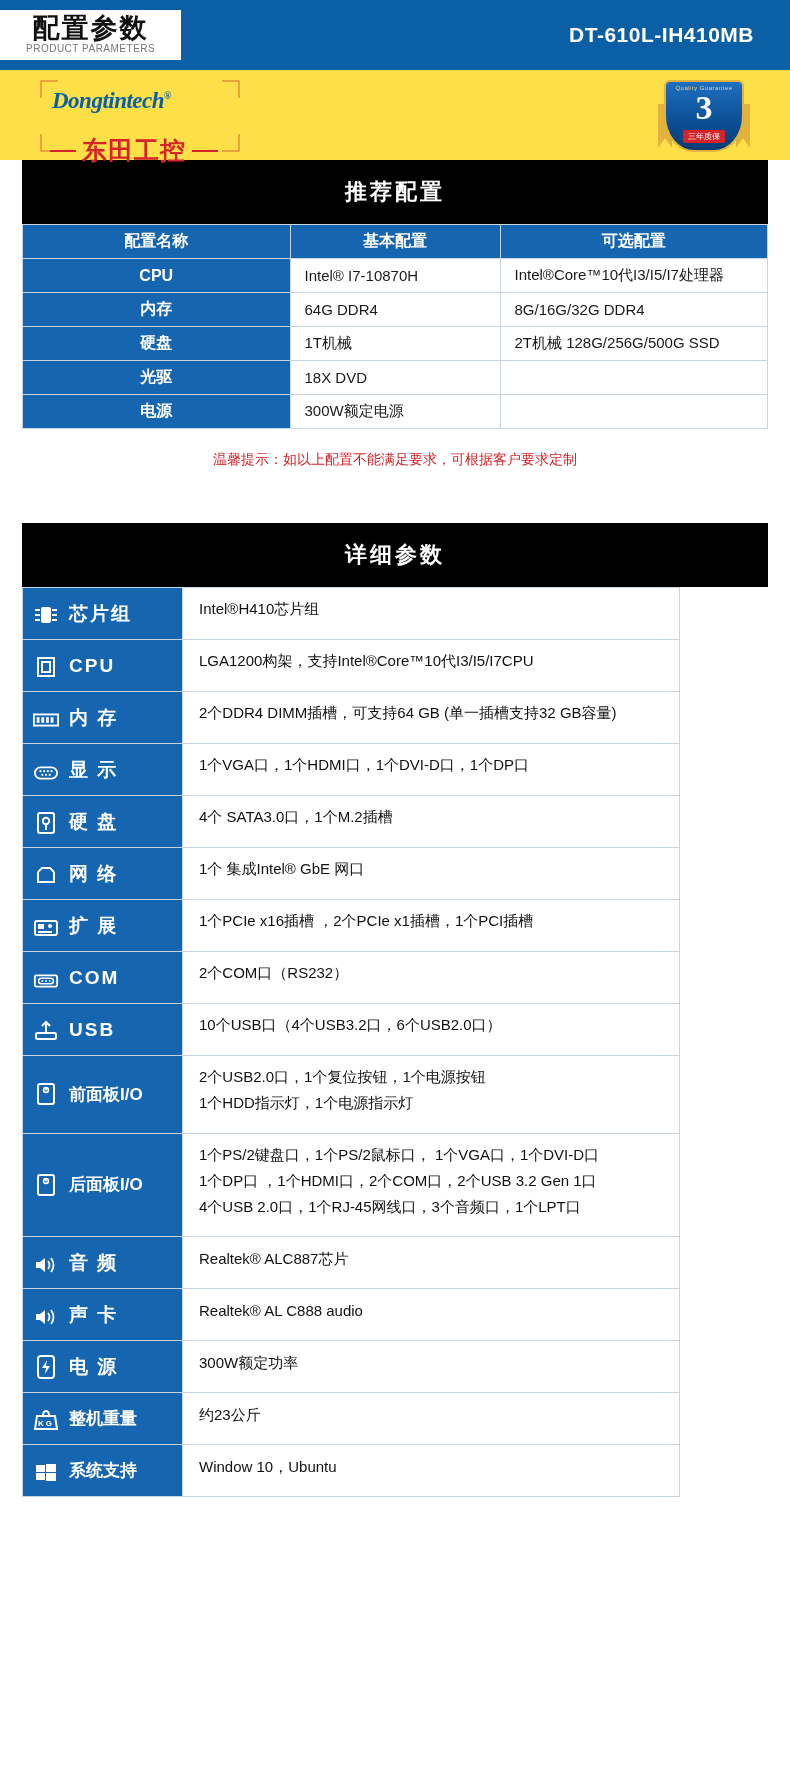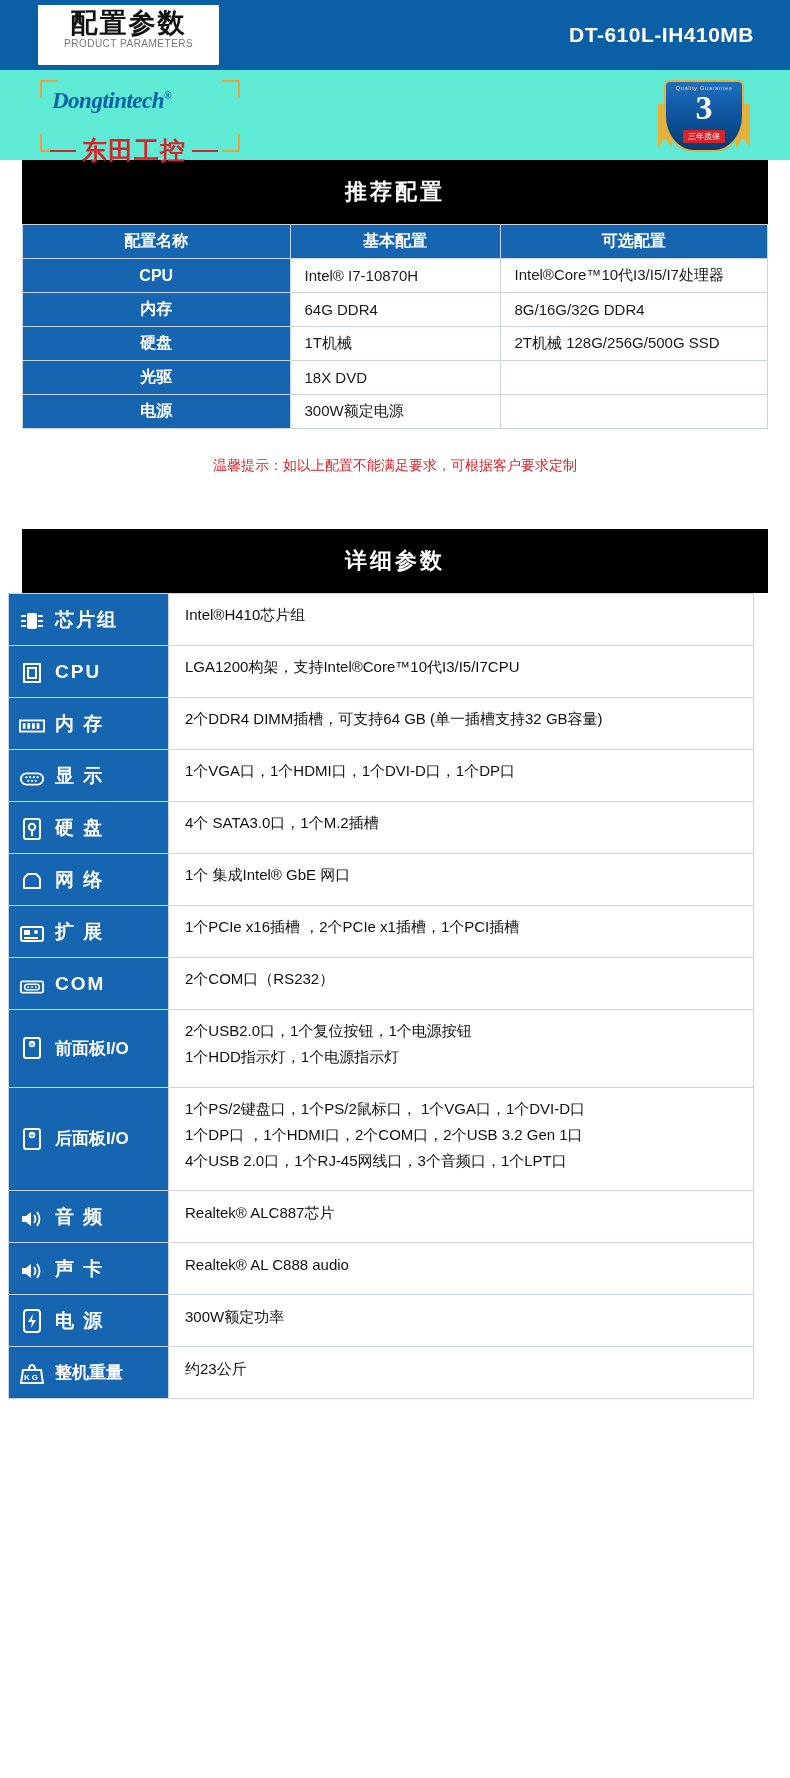--- a/index.html
+++ b/index.html
@@ -22,8 +22,7 @@
   }
   .header-title-box {
     background: #ffffff;
-    margin-left: 38px;
-    padding: 4px 26px 16px 26px;
+    padding: 4px 26px 6px 26px;
     text-align: center;
     line-height: 1.05;
   }

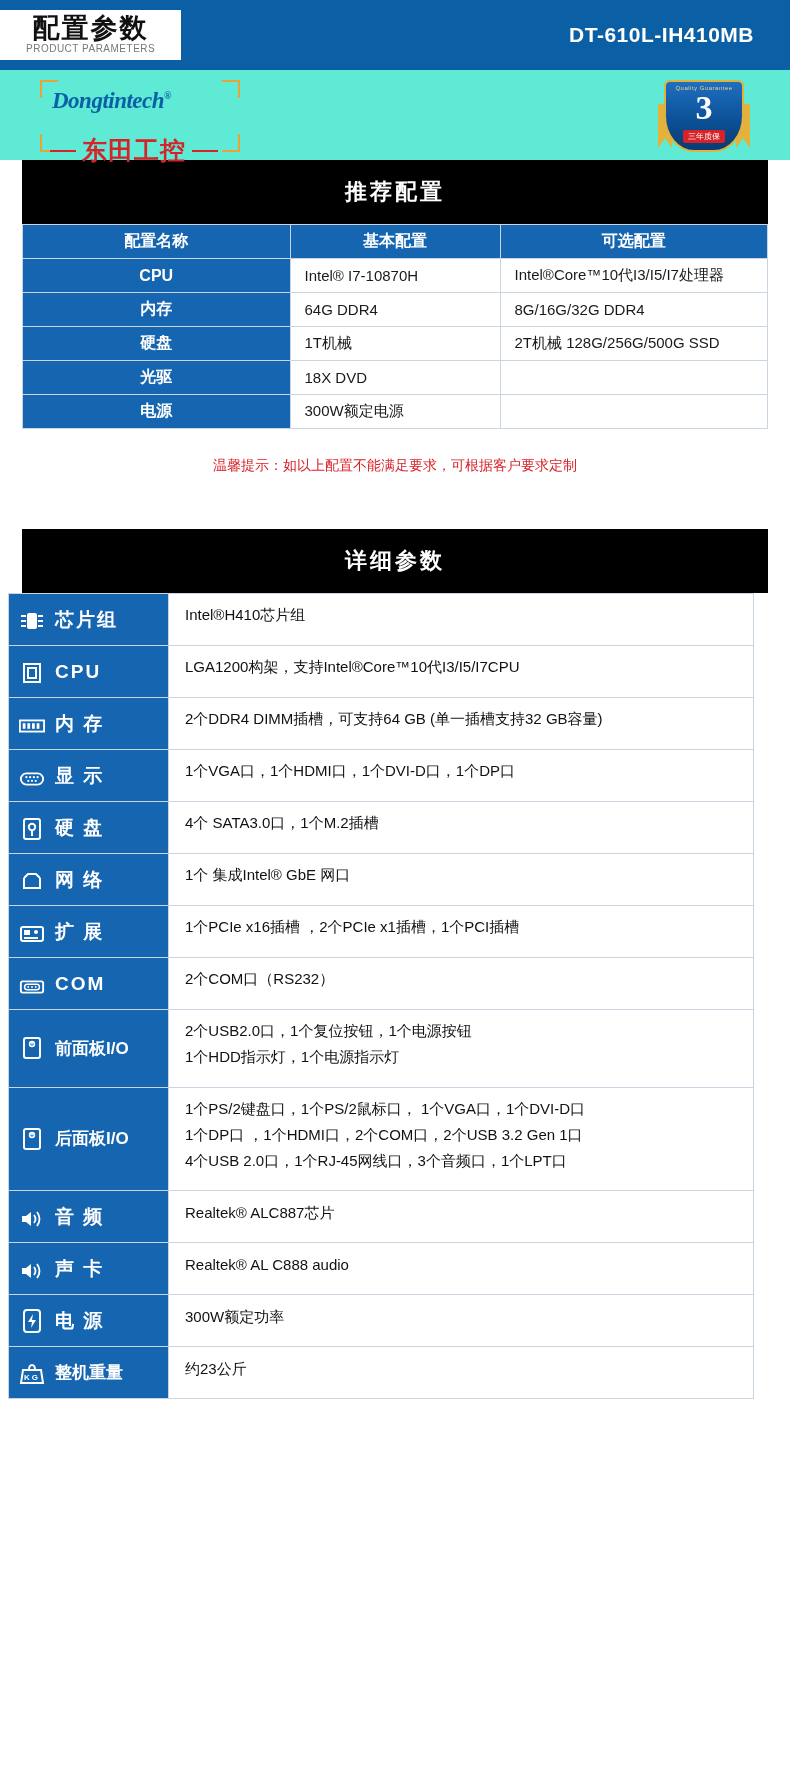--- a/index.html
+++ b/index.html
@@ -53,7 +53,7 @@
   .brandrow {
     height: 90px;
     position: relative;
-    background: #5eead4;
+    background: #fde047;
   }
   .logo {
     position: absolute;

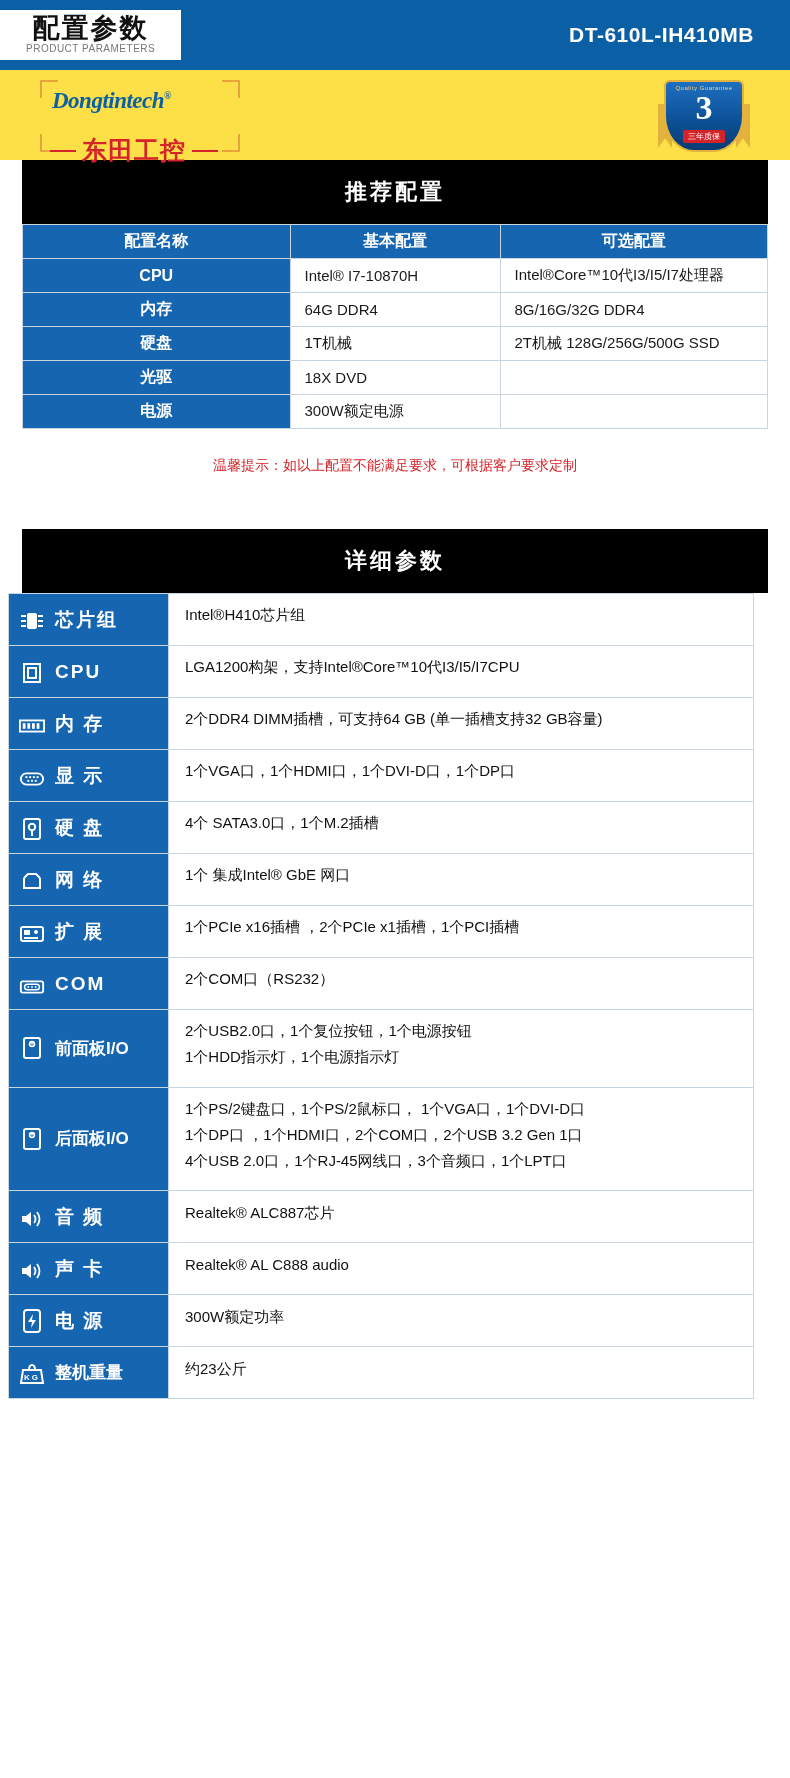--- a/index.html
+++ b/index.html
@@ -205,7 +205,7 @@
     text-align: center;
     color: #d6232a;
     font-size: 14px;
-    margin: 28px 0 0 0;
+    margin: 22px 0 0 0;
   }
 
   .gap { height: 54px; }

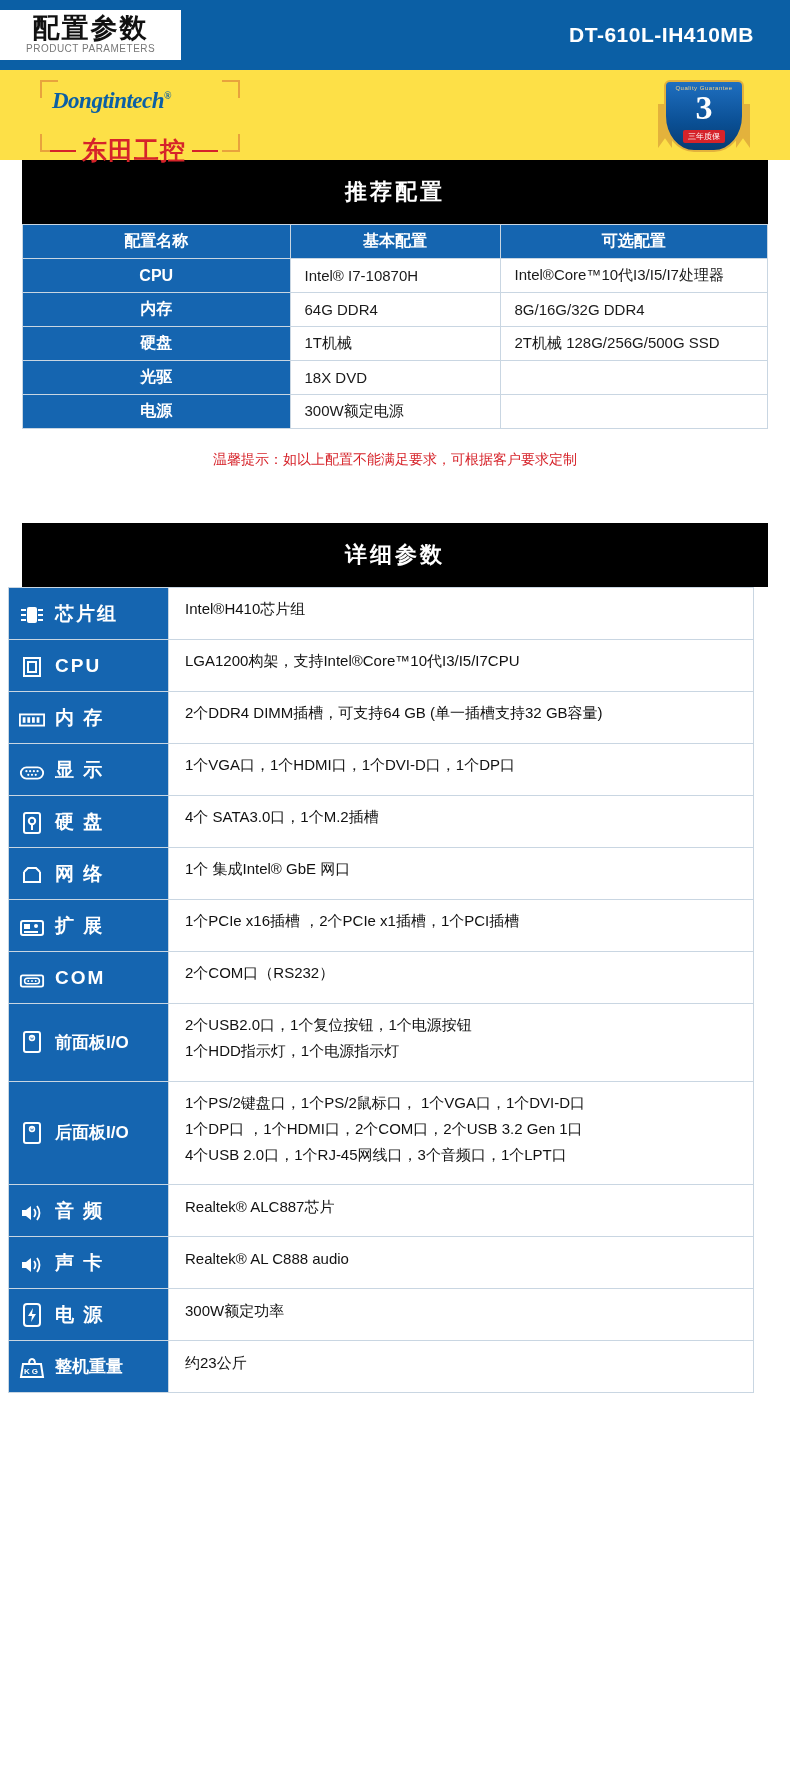--- a/index.html
+++ b/index.html
@@ -212,8 +212,8 @@
 
   
   .detail {
-    margin: 0 8px;
-    width: 746px;
+    margin: 0 22px;
+    width: 658px;
     border-collapse: collapse;
     table-layout: fixed;
   }

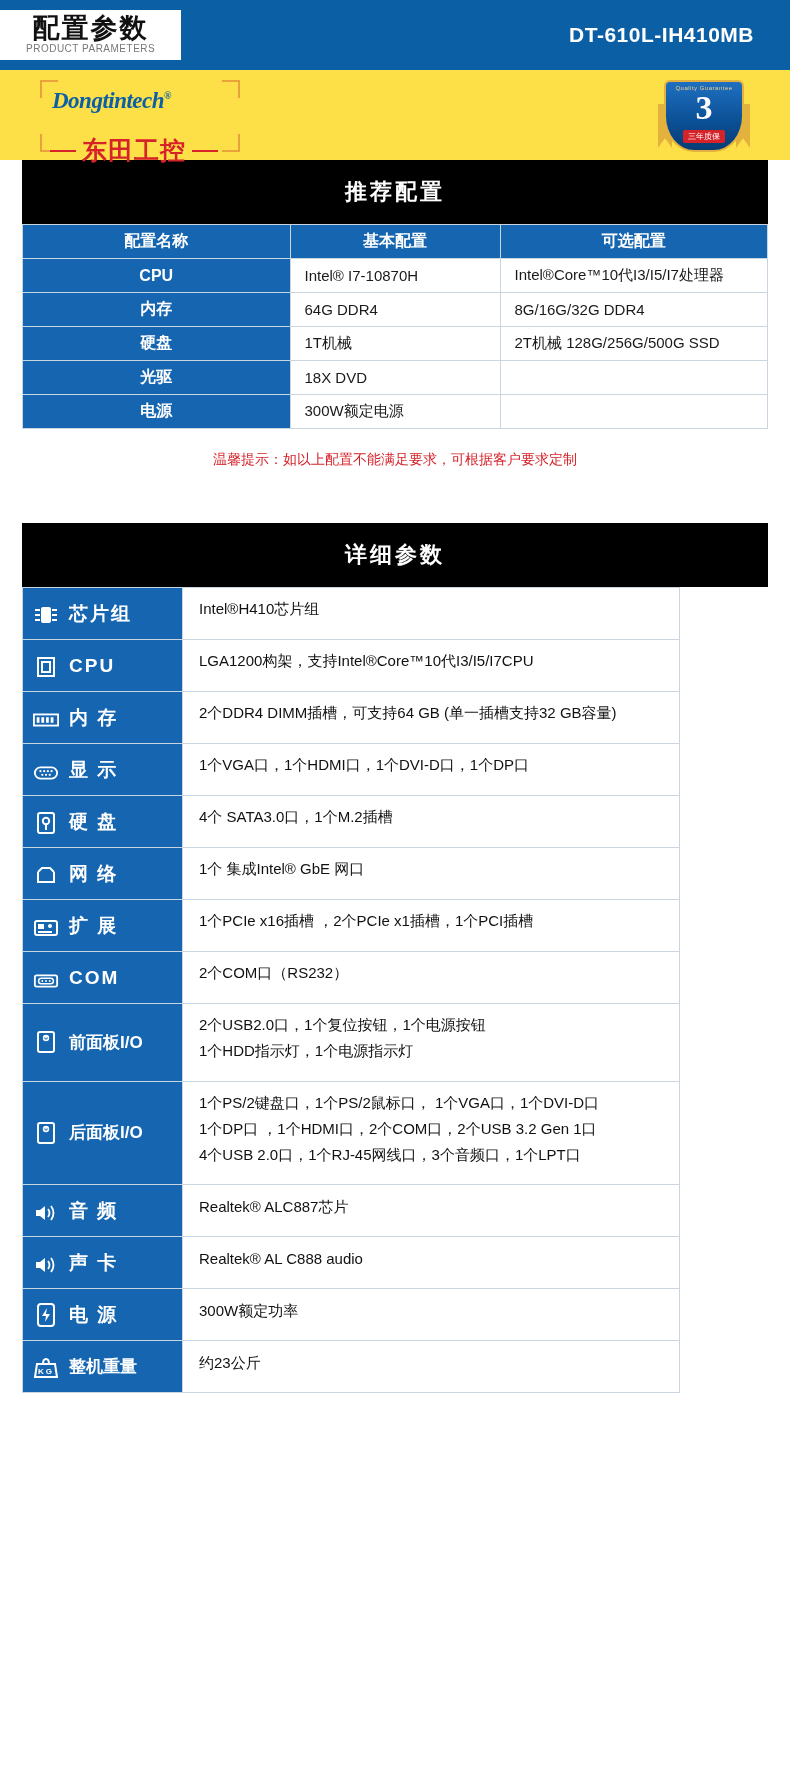--- a/index.html
+++ b/index.html
@@ -504,6 +504,23 @@
           <td class="key">
             <div class="keyinner">
               <span class="keyicon">
+                <svg width="26" height="24" viewBox="0 0 26 24">
+                  <path d="M13 3 L13 13" stroke="#fff" stroke-width="2" fill="none"></path>
+                  <path d="M9 7 L13 3 L17 7" stroke="#fff" stroke-width="2" fill="none"></path>
+                  <rect x="3" y="14" width="20" height="6" rx="1.5" fill="none" stroke="#fff" stroke-width="2"></rect>
+                </svg>
+              </span>
+              <span class="keytext">USB</span>
+            </div>
+          </td>
+          <td class="val">
+            <span class="line">10个USB口（4个USB3.2口，6个USB2.0口）</span>
+          </td>
+        </tr>
+        <tr>
+          <td class="key">
+            <div class="keyinner">
+              <span class="keyicon">
                 <svg width="22" height="26" viewBox="0 0 22 26">
                   <rect x="3" y="3" width="16" height="20" rx="2" fill="none" stroke="#fff" stroke-width="2"></rect>
                   <circle cx="11" cy="9" r="2.4" fill="none" stroke="#fff" stroke-width="1.6"></circle>

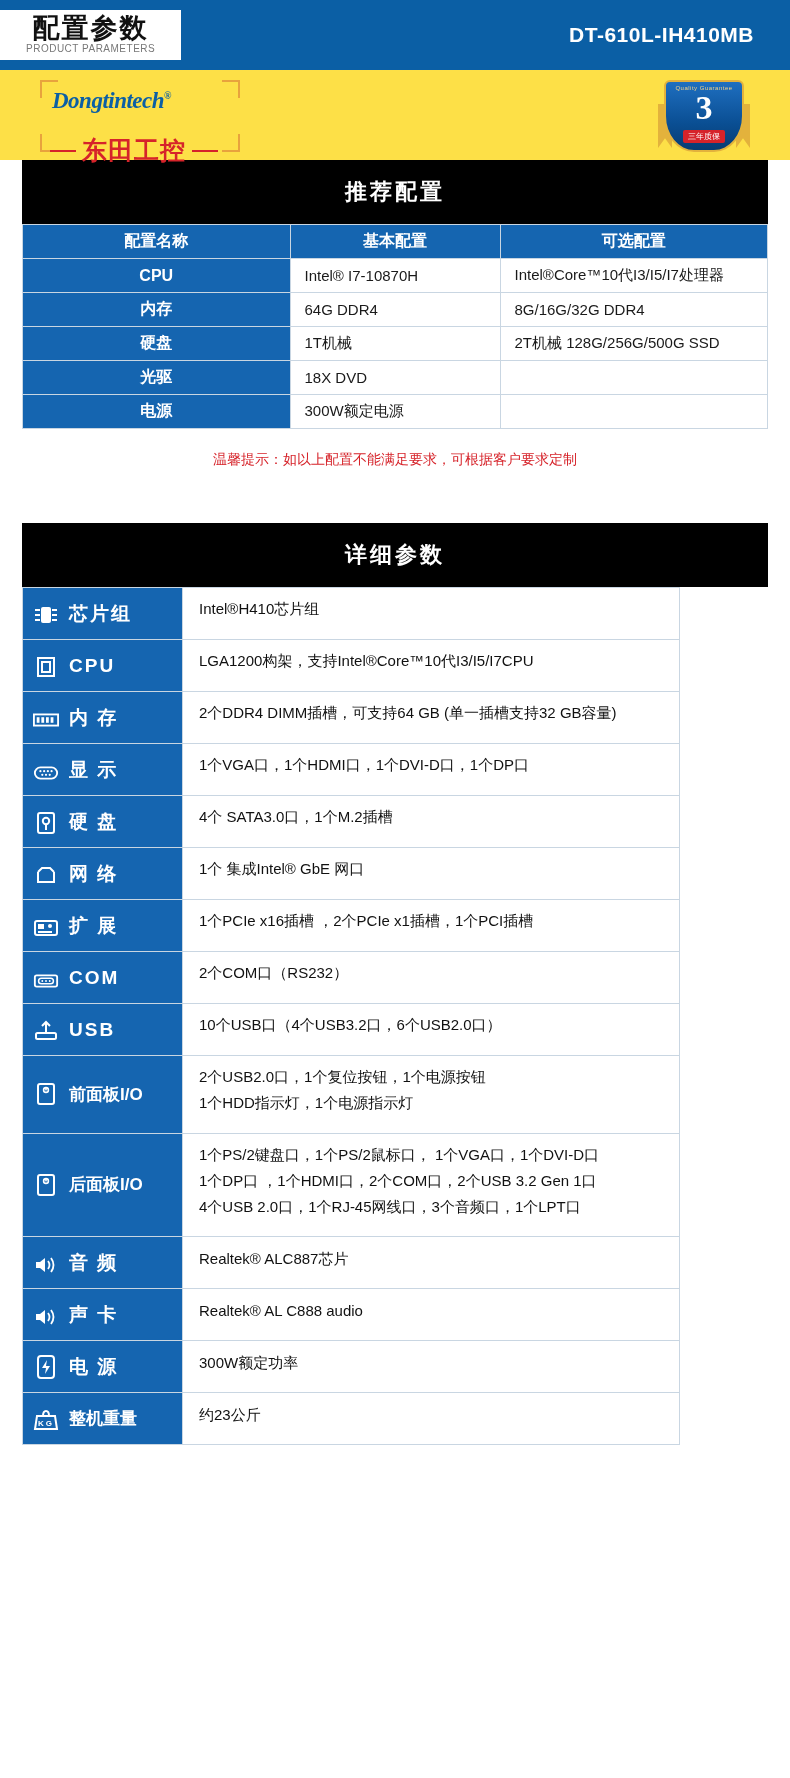--- a/index.html
+++ b/index.html
@@ -621,6 +621,26 @@
             <span class="line">约23公斤</span>
           </td>
         </tr>
+        <tr>
+          <td class="key">
+            <div class="keyinner">
+              <span class="keyicon">
+                <svg width="26" height="24" viewBox="0 0 26 24">
+                  <g fill="#fff">
+                    <rect x="3" y="5" width="9" height="7"></rect>
+                    <rect x="13" y="4" width="10" height="8"></rect>
+                    <rect x="3" y="13" width="9" height="7"></rect>
+                    <rect x="13" y="13" width="10" height="8"></rect>
+                  </g>
+                </svg>
+              </span>
+              <span class="keytext small">系统支持</span>
+            </div>
+          </td>
+          <td class="val">
+            <span class="line">Window 10，Ubuntu</span>
+          </td>
+        </tr>
       </tbody>
   </table>
 

